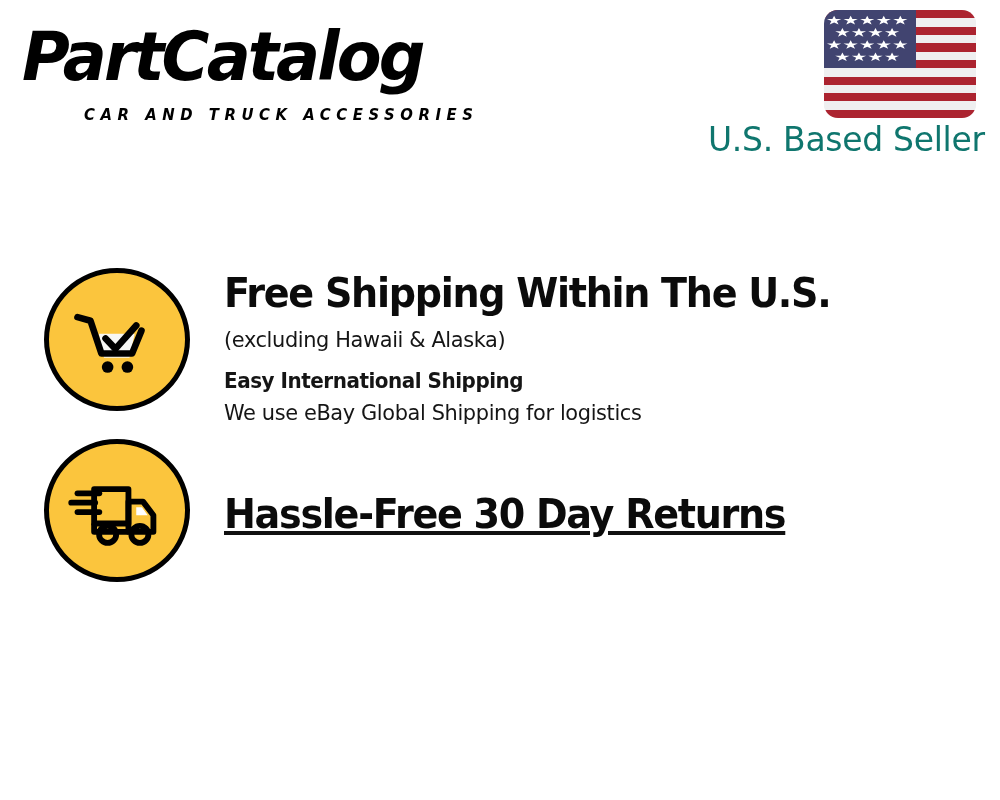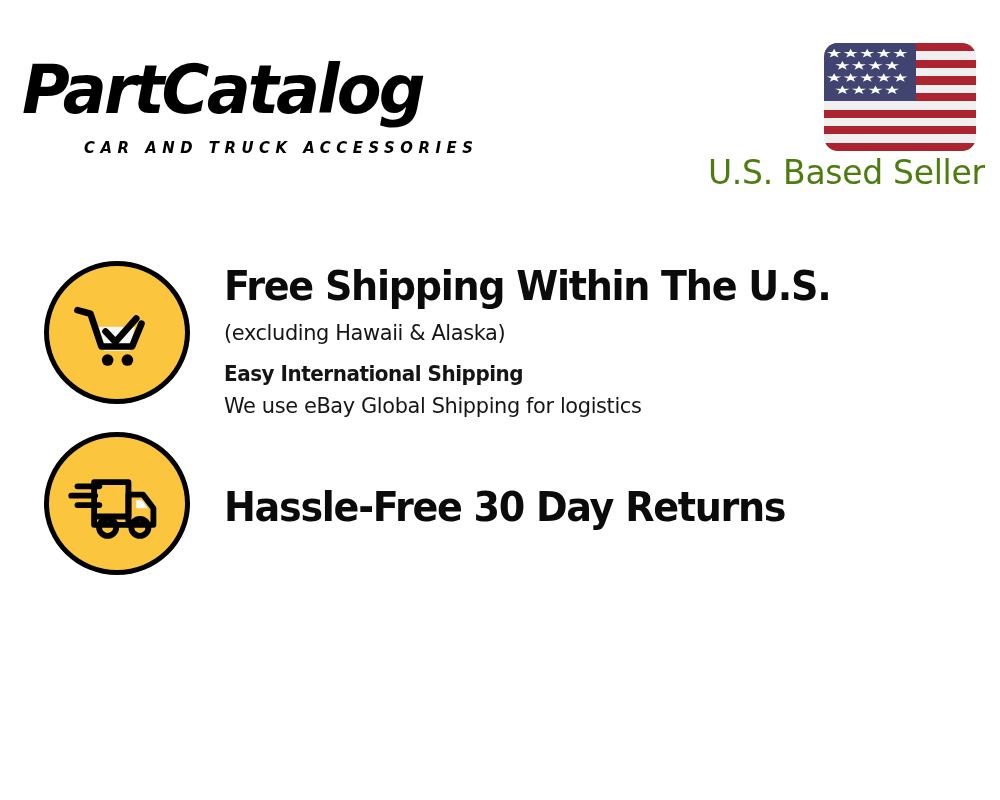--- a/index.html
+++ b/index.html
@@ -23,7 +23,6 @@
     top: 0;
     width: 1000px;
     height: 175px;
-    margin-top: 33px;
   }
 
   .logo-block {

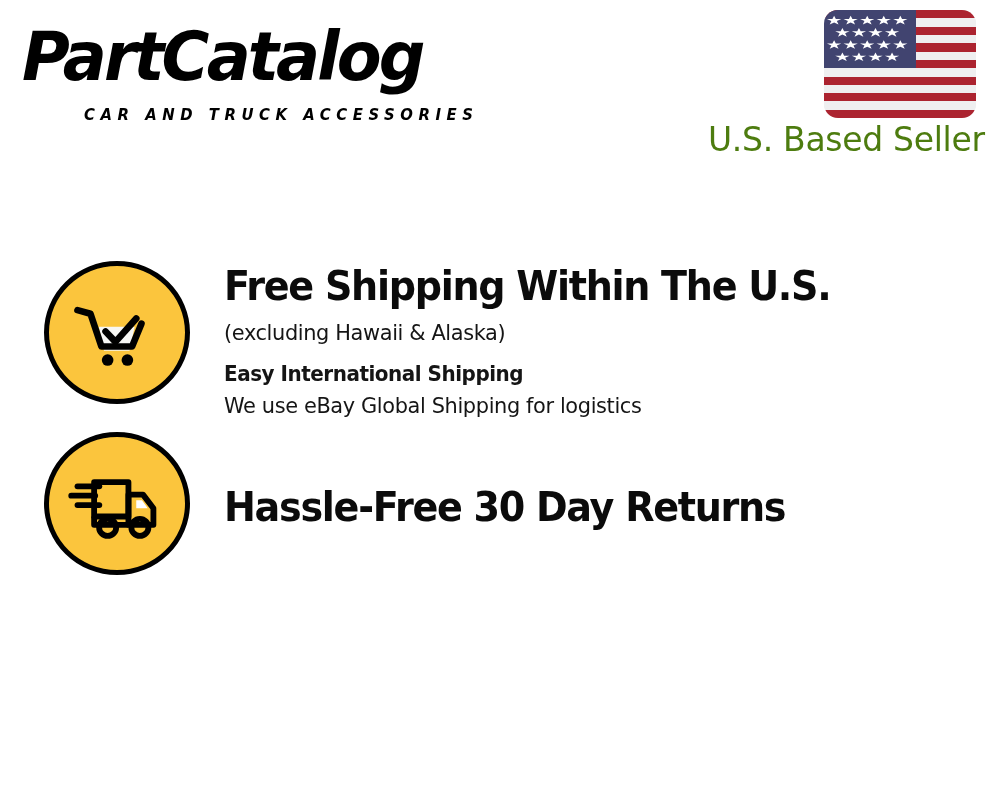--- a/index.html
+++ b/index.html
@@ -110,7 +110,7 @@
     font-weight: 400;
     font-size: 33px;
     line-height: 40px;
-    color: #4d7c0f;
+    color: #0f766e;
     white-space: nowrap;
     letter-spacing: -0.3px;
   }

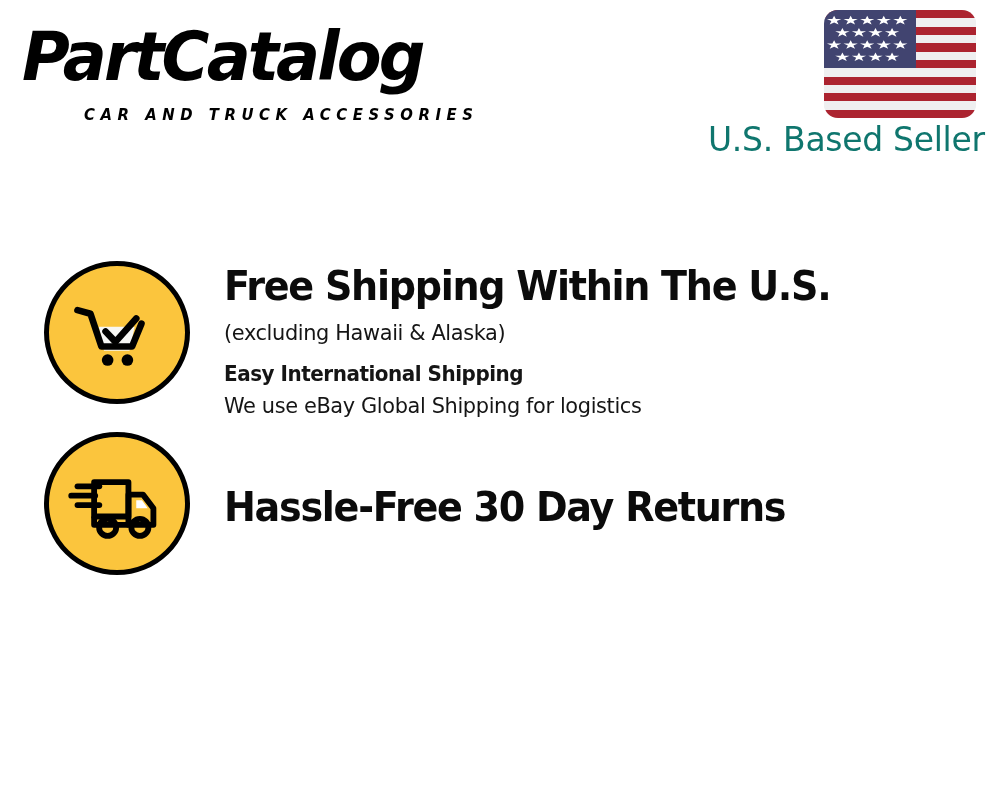--- a/index.html
+++ b/index.html
@@ -119,7 +119,7 @@
   .features {
     position: absolute;
     left: 0;
-    top: 8px;
+    top: 15px;
     width: 1000px;
     height: 629px;
   }

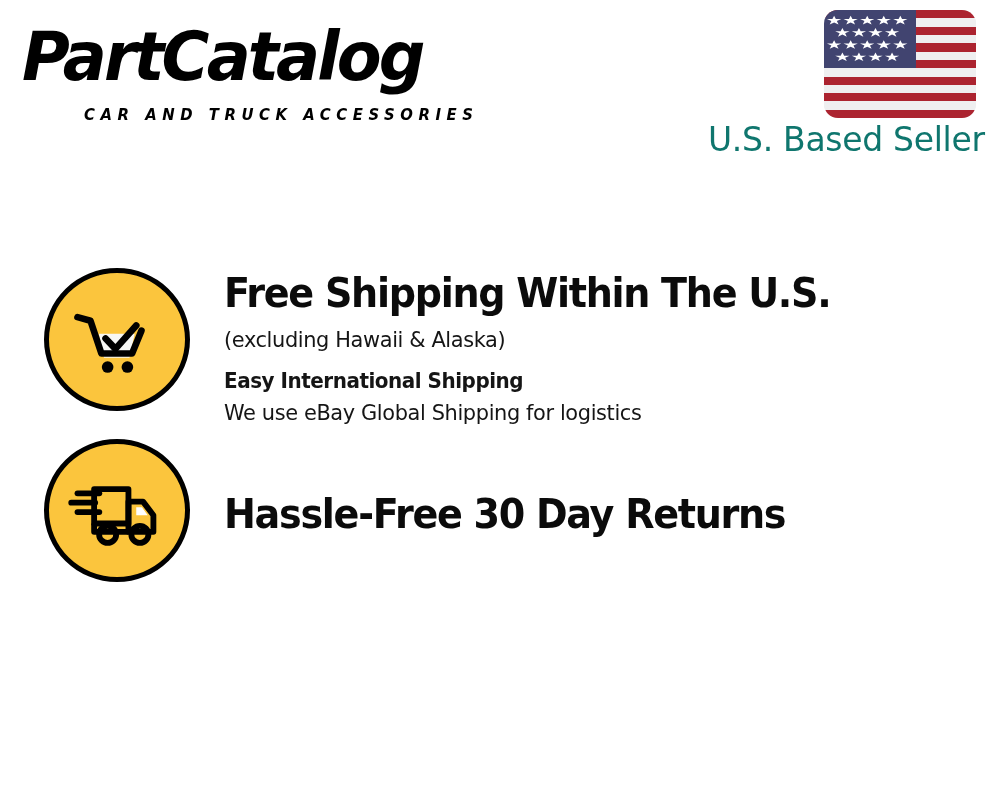--- a/index.html
+++ b/index.html
@@ -162,6 +162,7 @@
   .feature-text.centered {
     top: 50%;
     transform: translateY(-50%);
+    text-decoration: underline;
   }
 
   .feature-heading {

